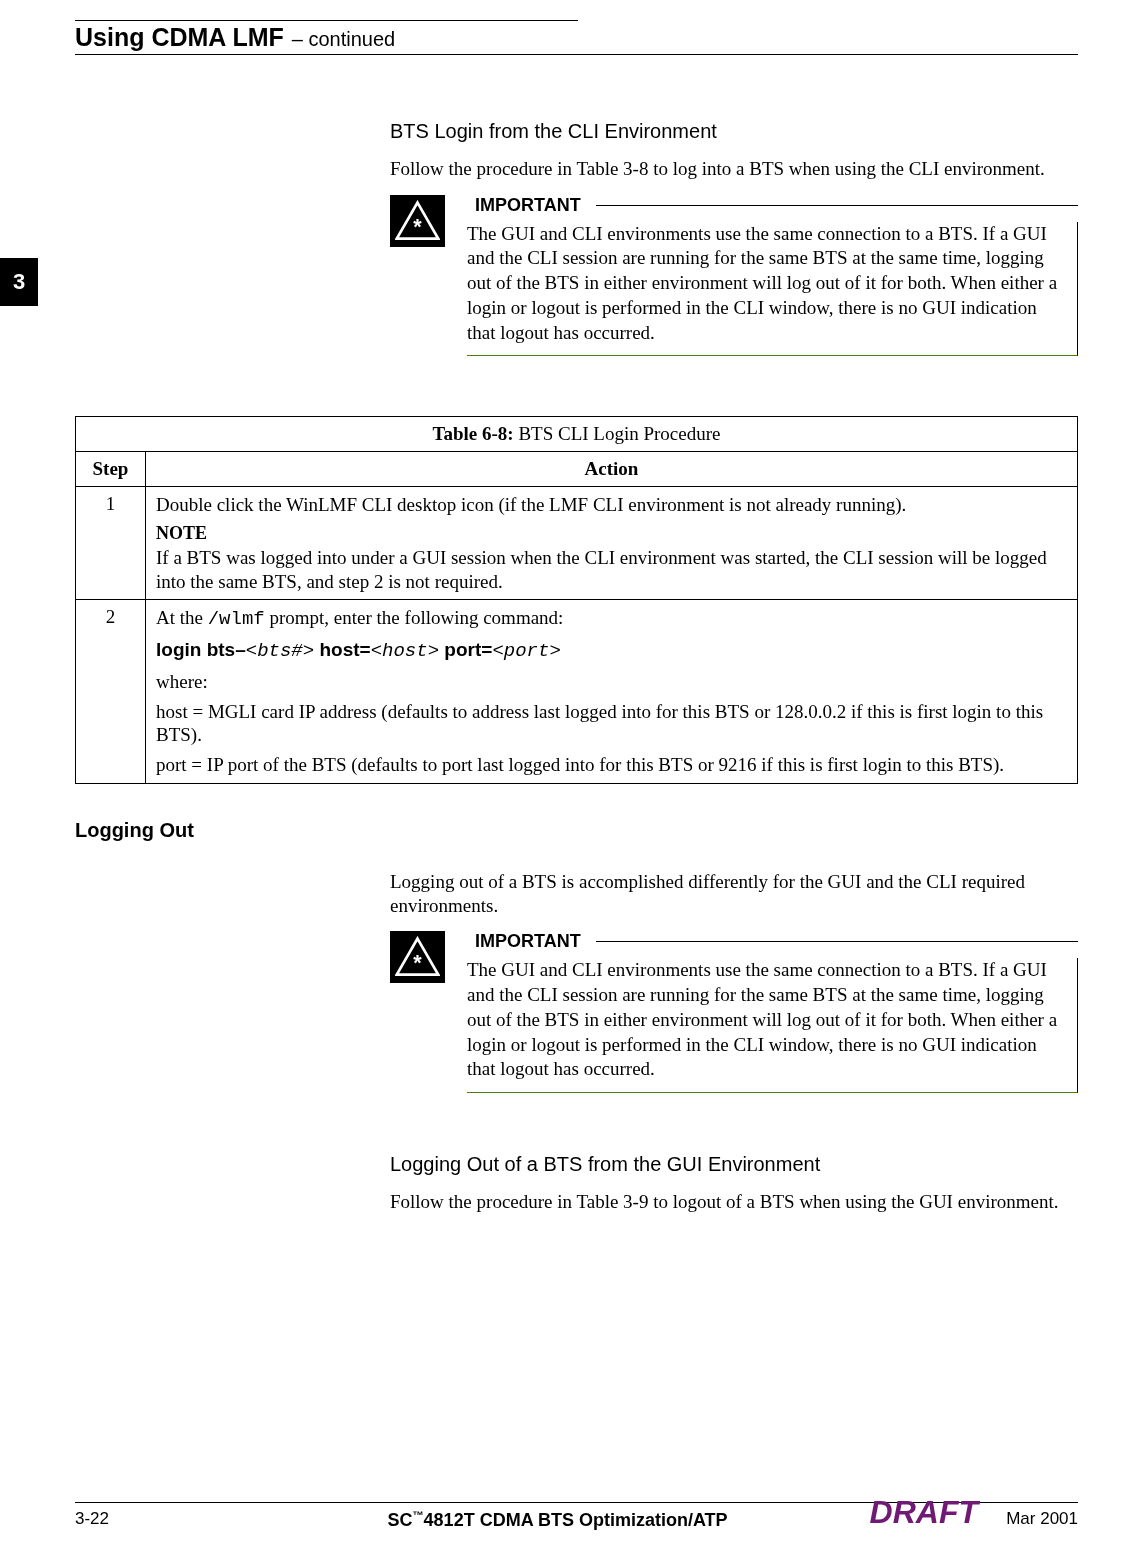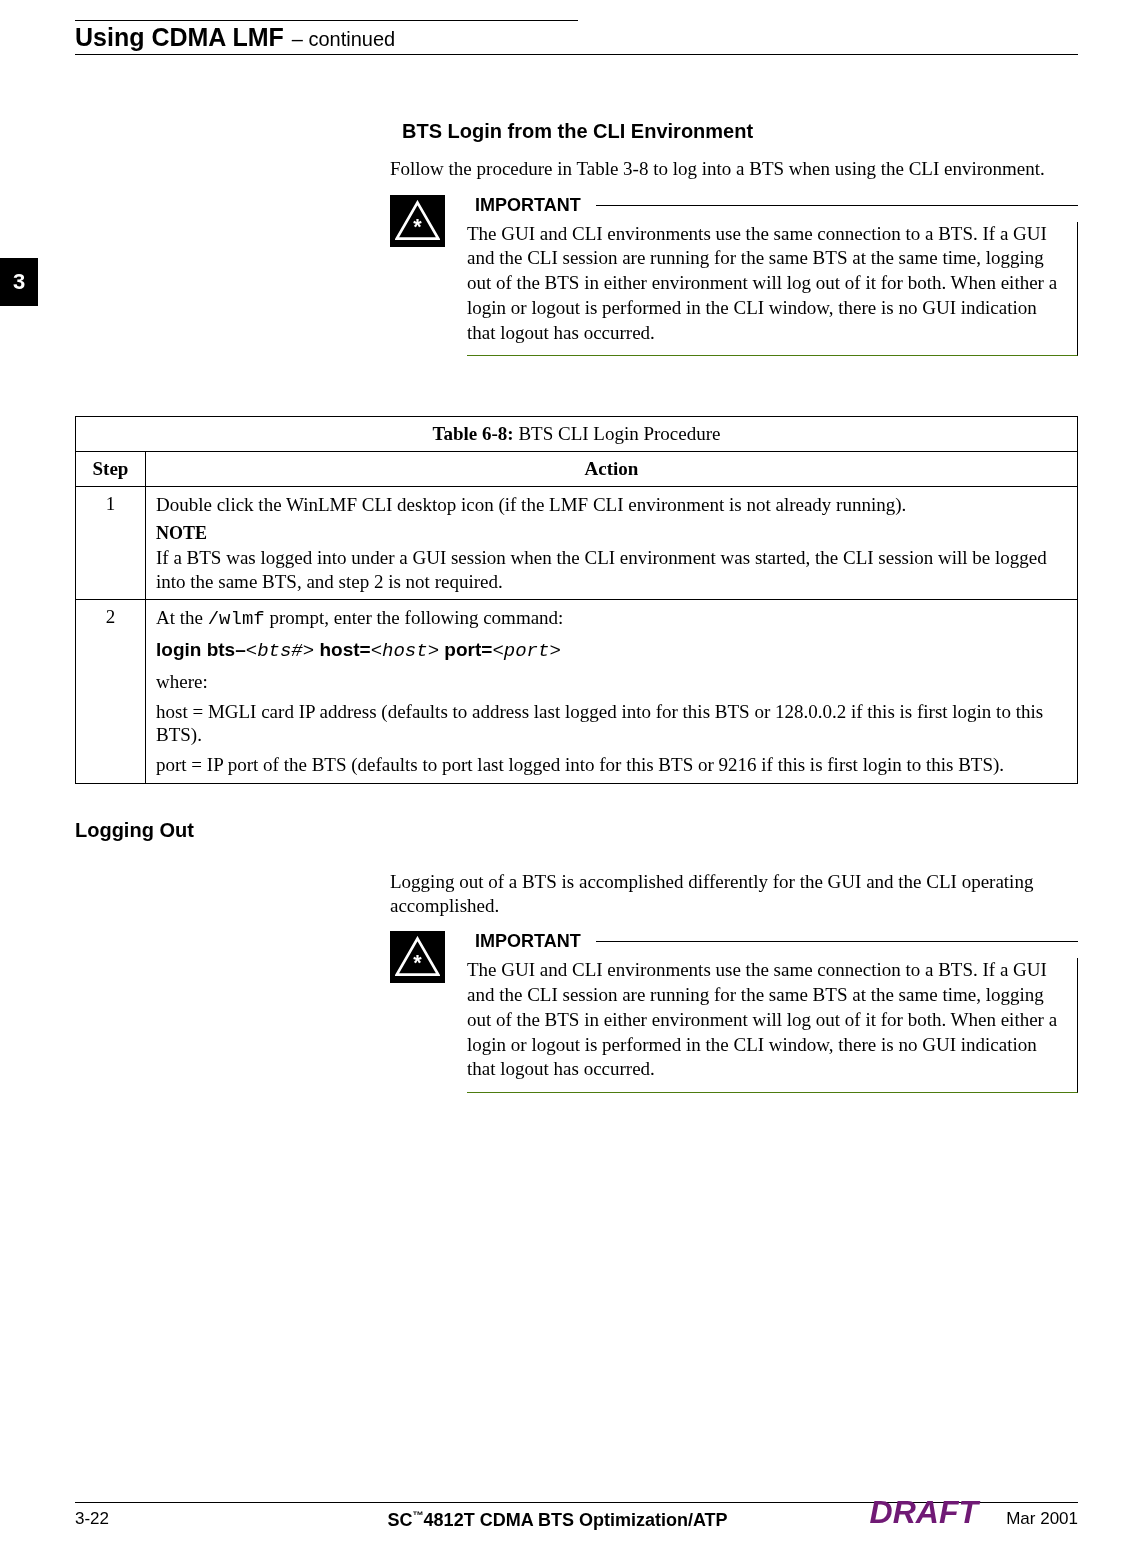--- a/index.html
+++ b/index.html
@@ -63,10 +63,9 @@
     }
     .sub-heading {
       font-family: Arial, Helvetica, sans-serif;
-      font-weight: bold;
+      font-weight: normal;
       font-size: 20px;
       margin-bottom: 14px;
-      margin-left: 12px;
     }
     .body-para {
       margin-bottom: 14px;

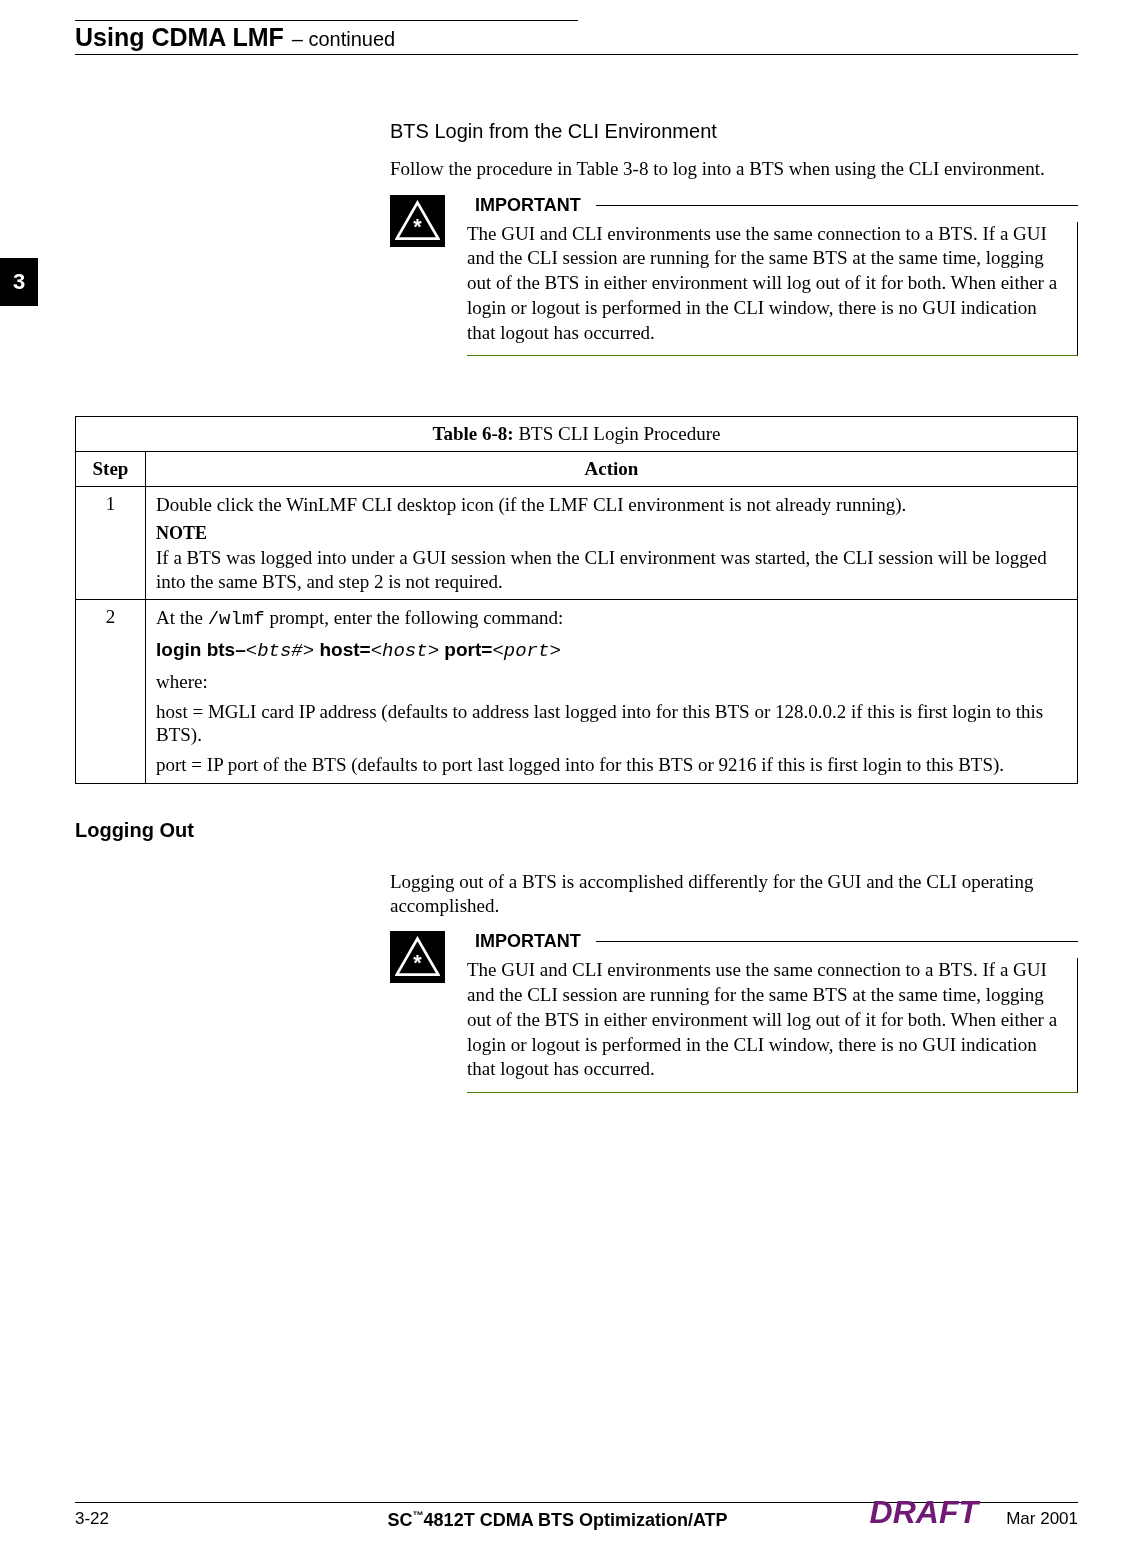--- a/index.html
+++ b/index.html
@@ -294,7 +294,7 @@
 <div class="side-heading">Logging Out</div>
 
 <div class="content-block">
-  <div class="body-para">Logging out of a BTS is accomplished differently for the GUI and the CLI operating accomplished.</div>
+  <div class="body-para">Logging out of a BTS is accomplished differently for the GUI and the CLI required environments.</div>
 
   <div class="important-box-wrap">
     <div class="important-icon">

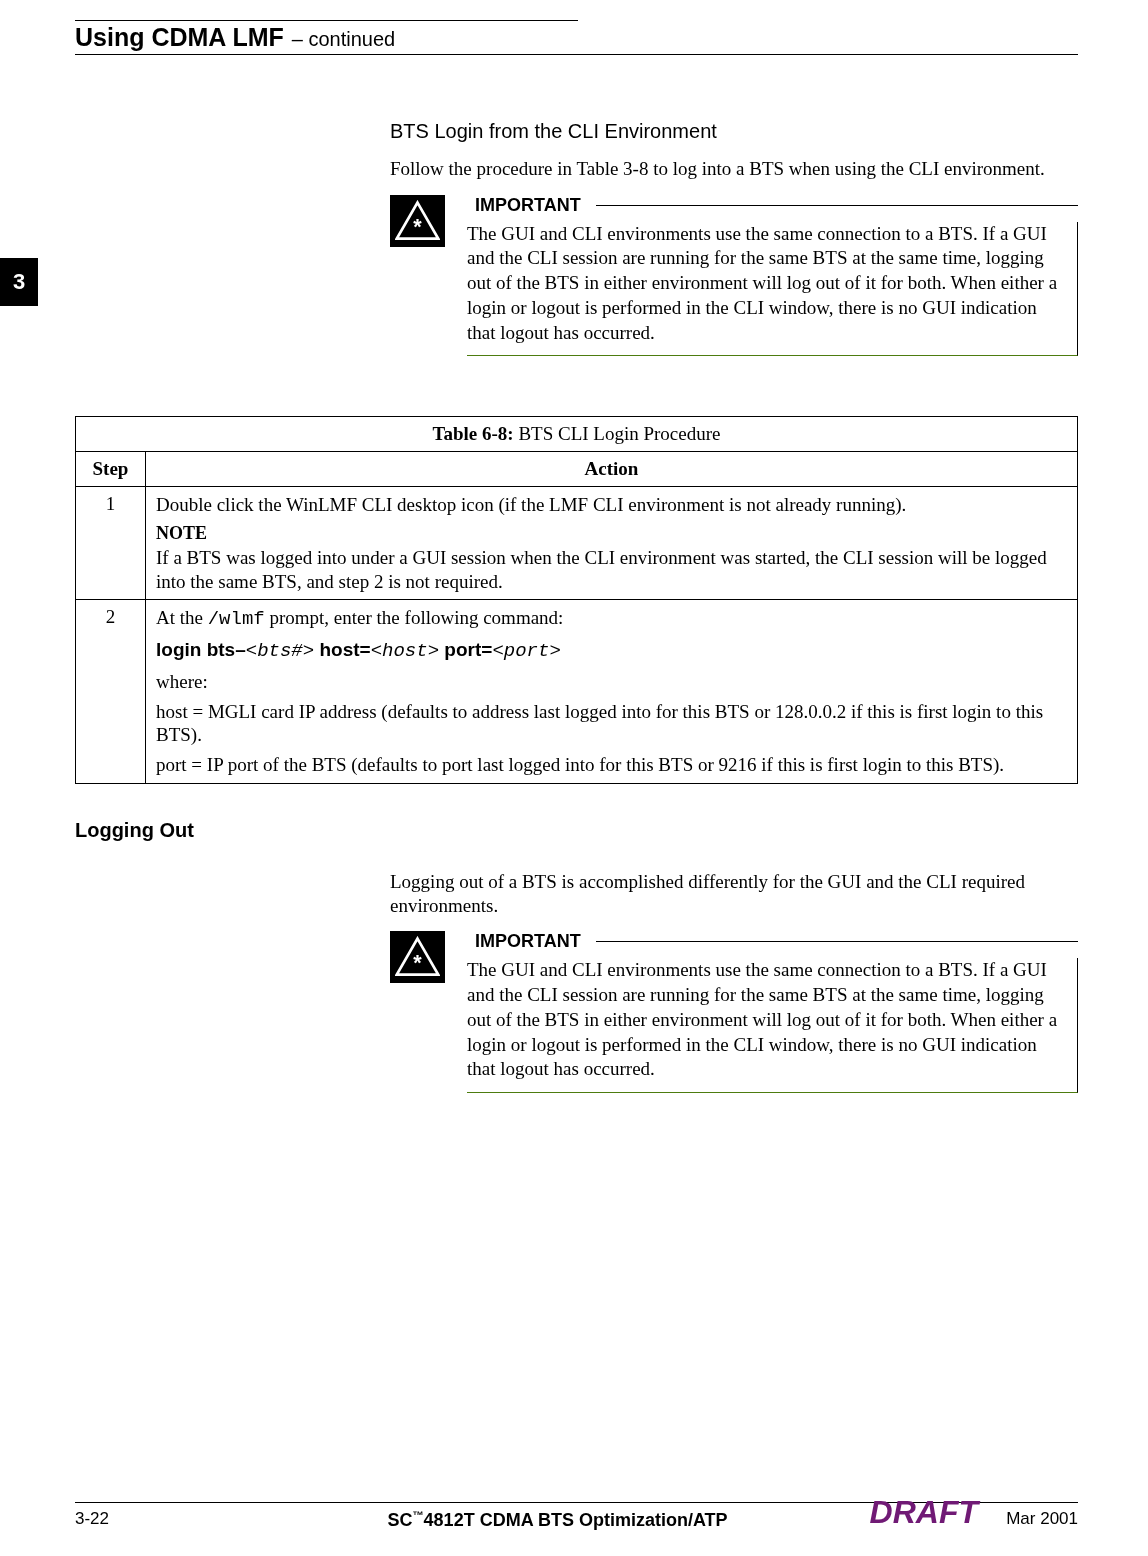--- a/index.html
+++ b/index.html
@@ -312,6 +312,7 @@
     </div>
   </div>
 
+  <div class="sub-heading">Logging Out of a BTS from the GUI Environment</div>
 </div>
 
 <div class="footer">

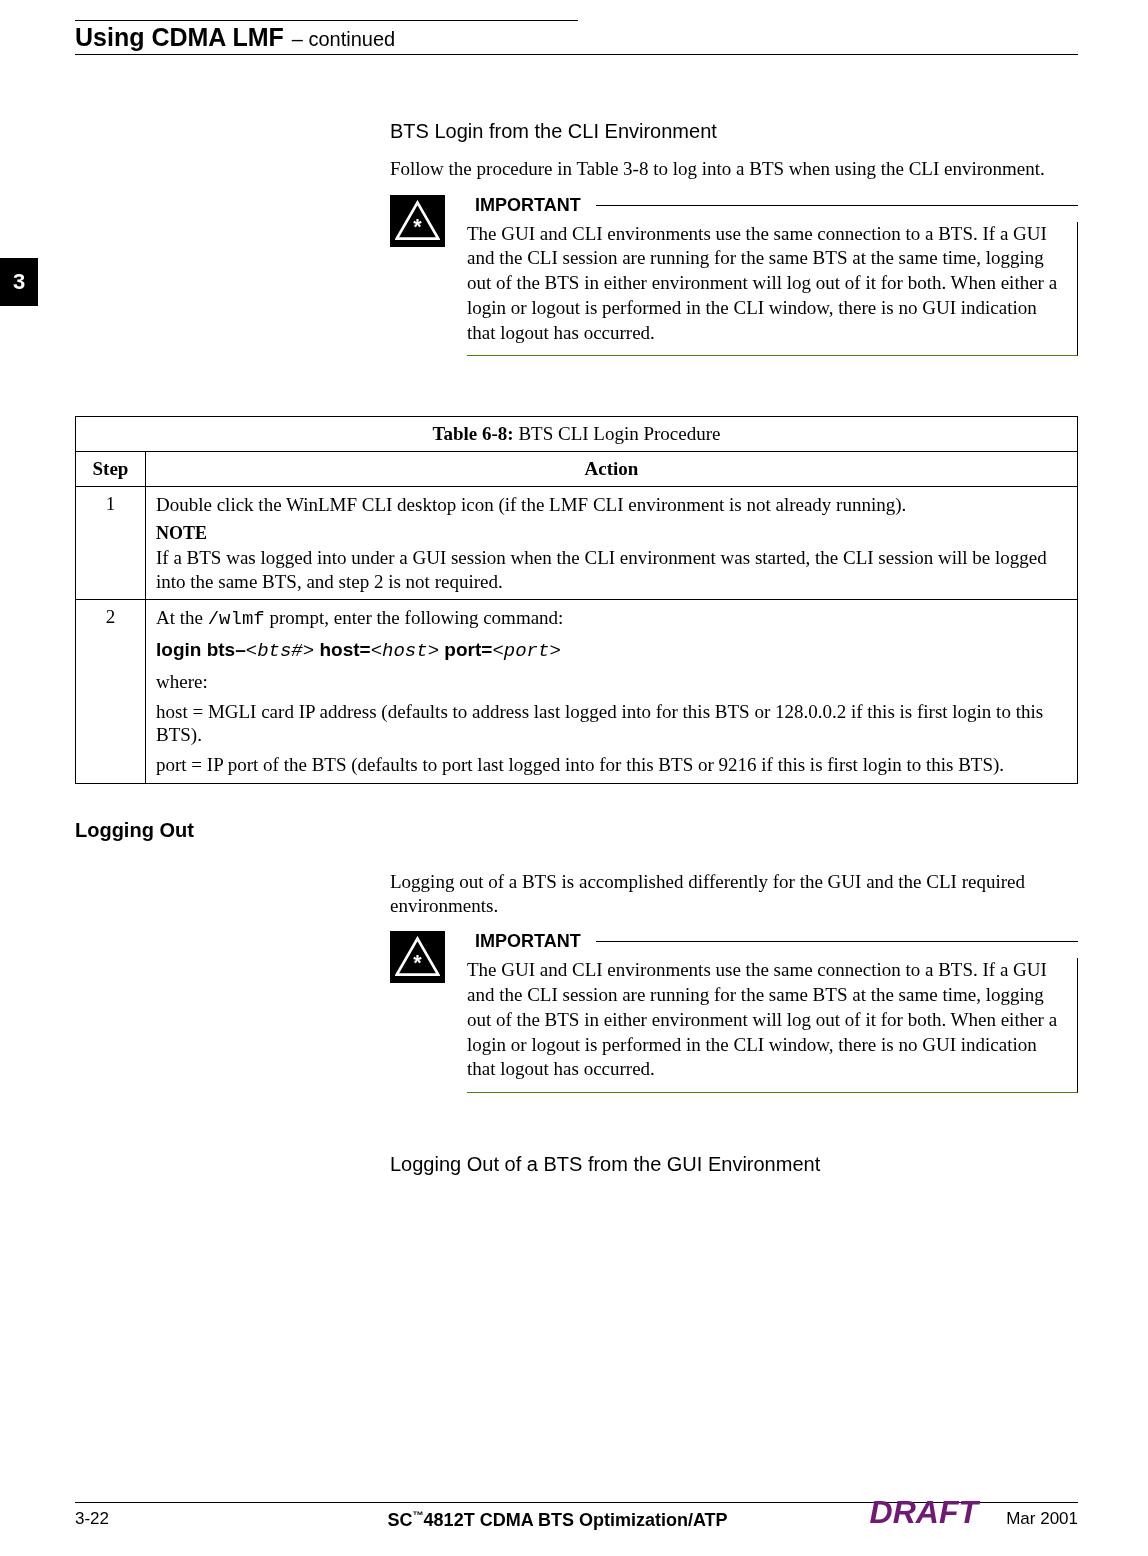--- a/index.html
+++ b/index.html
@@ -313,6 +313,7 @@
   </div>
 
   <div class="sub-heading">Logging Out of a BTS from the GUI Environment</div>
+  <div class="body-para" style="margin-bottom:4px">Follow the procedure in Table 3-9 to logout of a BTS when using the GUI environment.</div>
 </div>
 
 <div class="footer">

